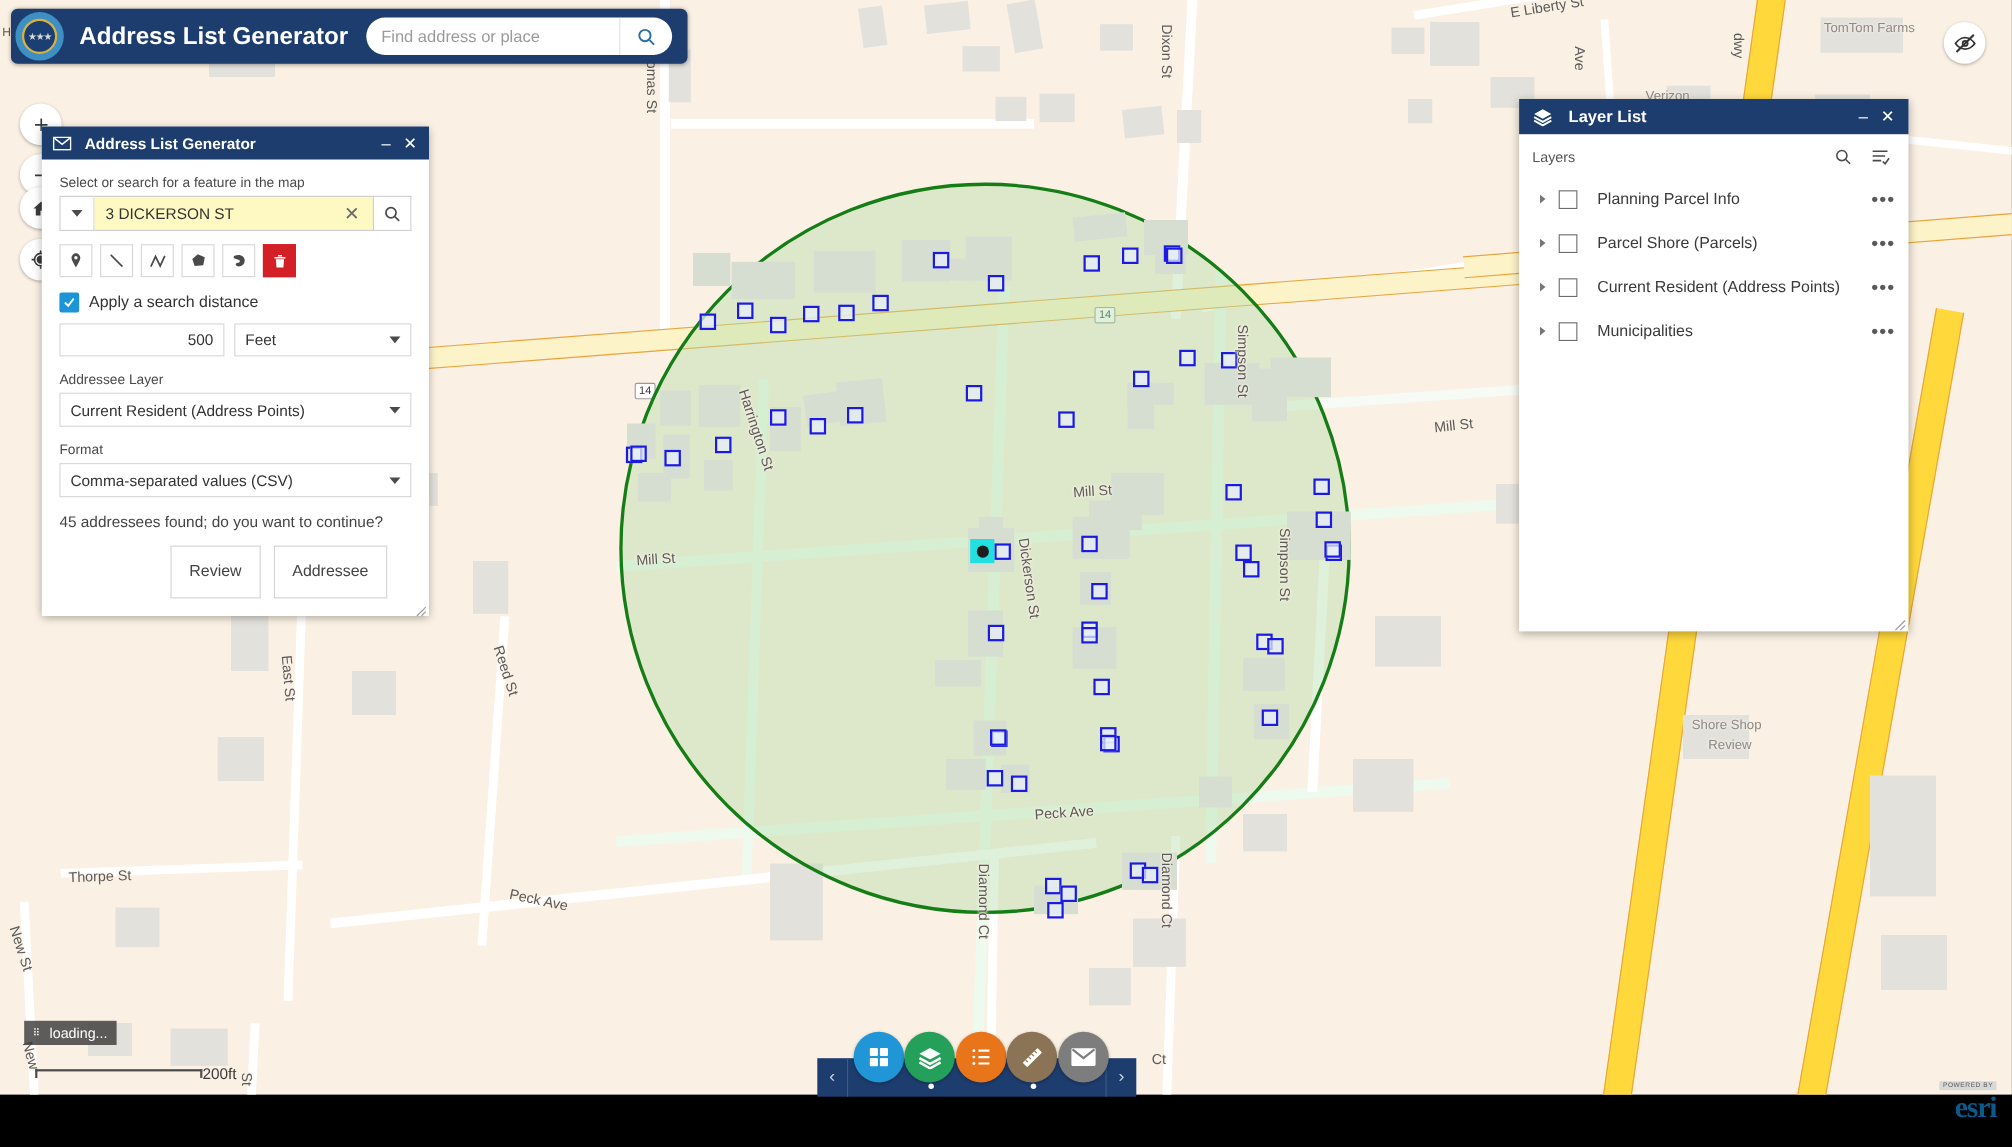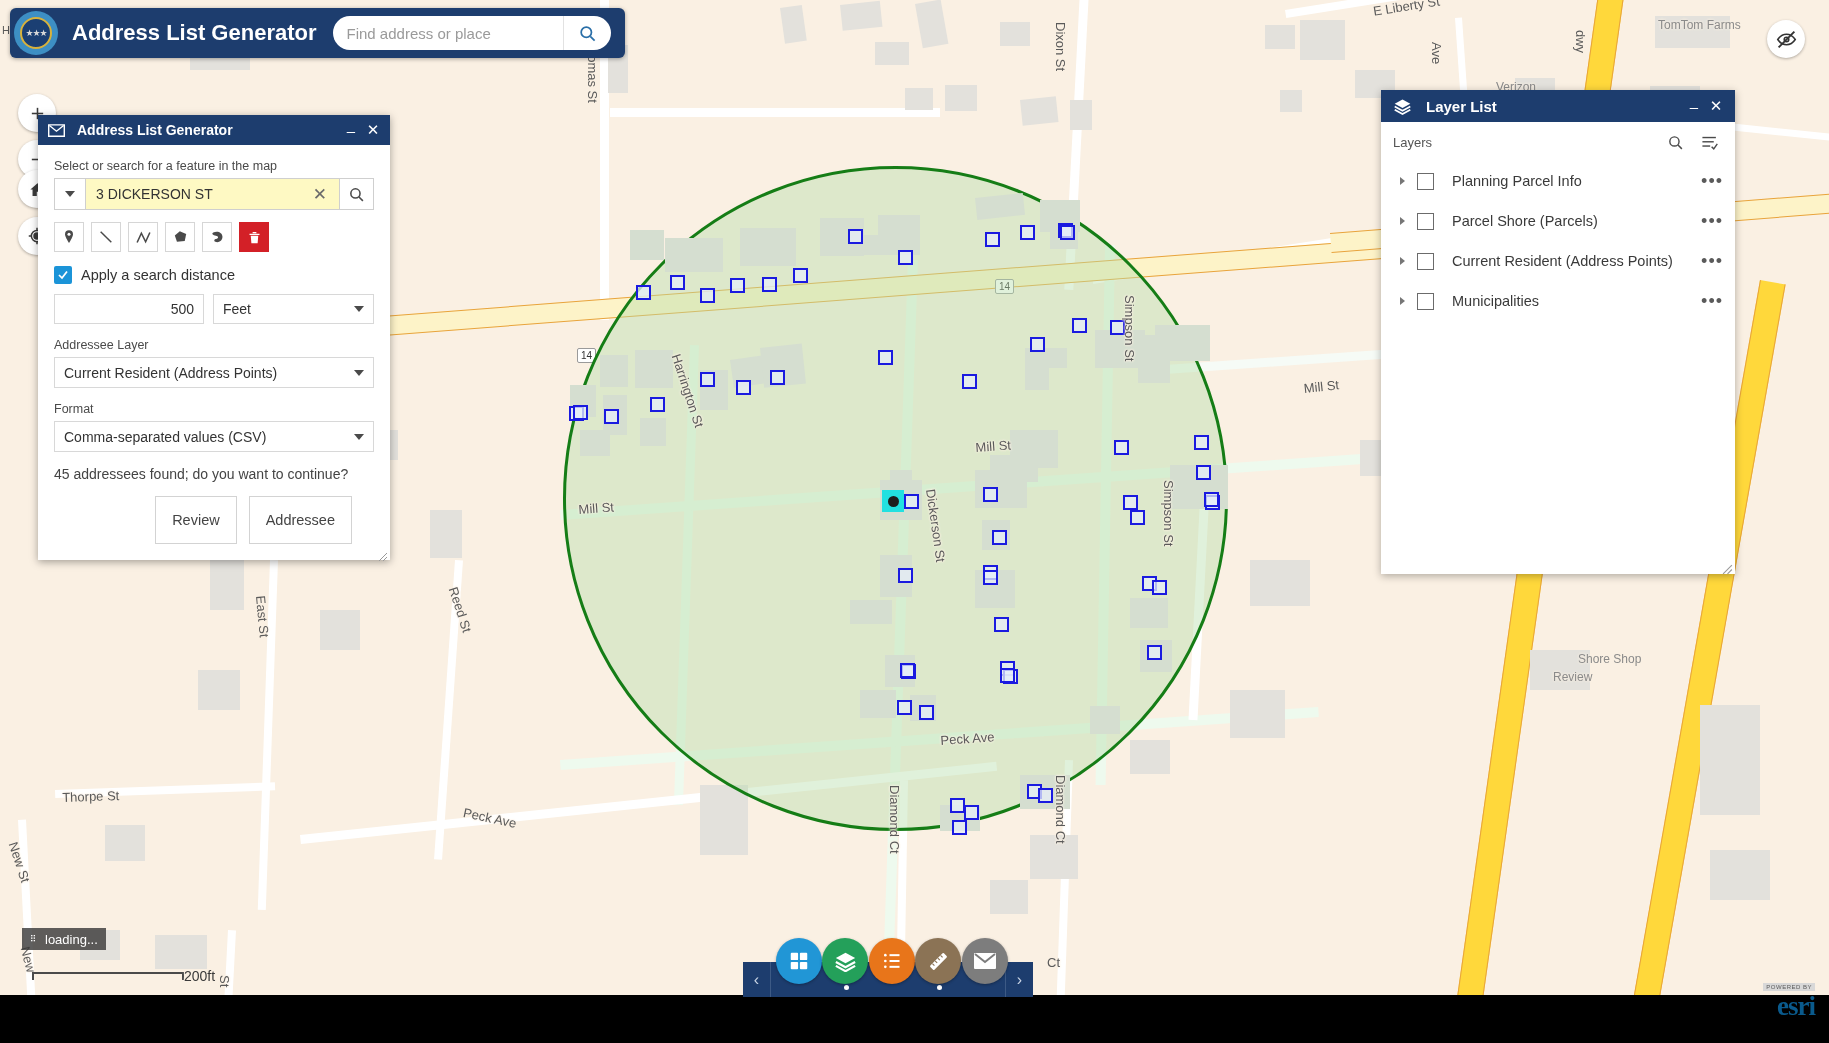--- a/index.html
+++ b/index.html
@@ -691,7 +691,7 @@
     <div class="street-label" style="left:1068px;top:775px;transform:rotate(90deg);">Diamond Ct</div>
     <div class="street-label" style="left:1047px;top:955px;">Ct</div>
     <div class="street-label" style="left:232px;top:975px;transform:rotate(90deg);">St</div>
-    <div class="poi-label" style="left:1538px;top:652px;margin-left:40px;">Shore Shop</div>
+    <div class="poi-label" style="left:1538px;top:652px;">Shore Shop</div>
     <div class="poi-label" style="left:1553px;top:670px;">Review</div>
     <div class="street-label" style="left:1648px;top:140px;transform:rotate(90deg);">wy</div>
     <div class="street-label" style="left:2px;top:24px;font-size:11px;">Ha</div>

